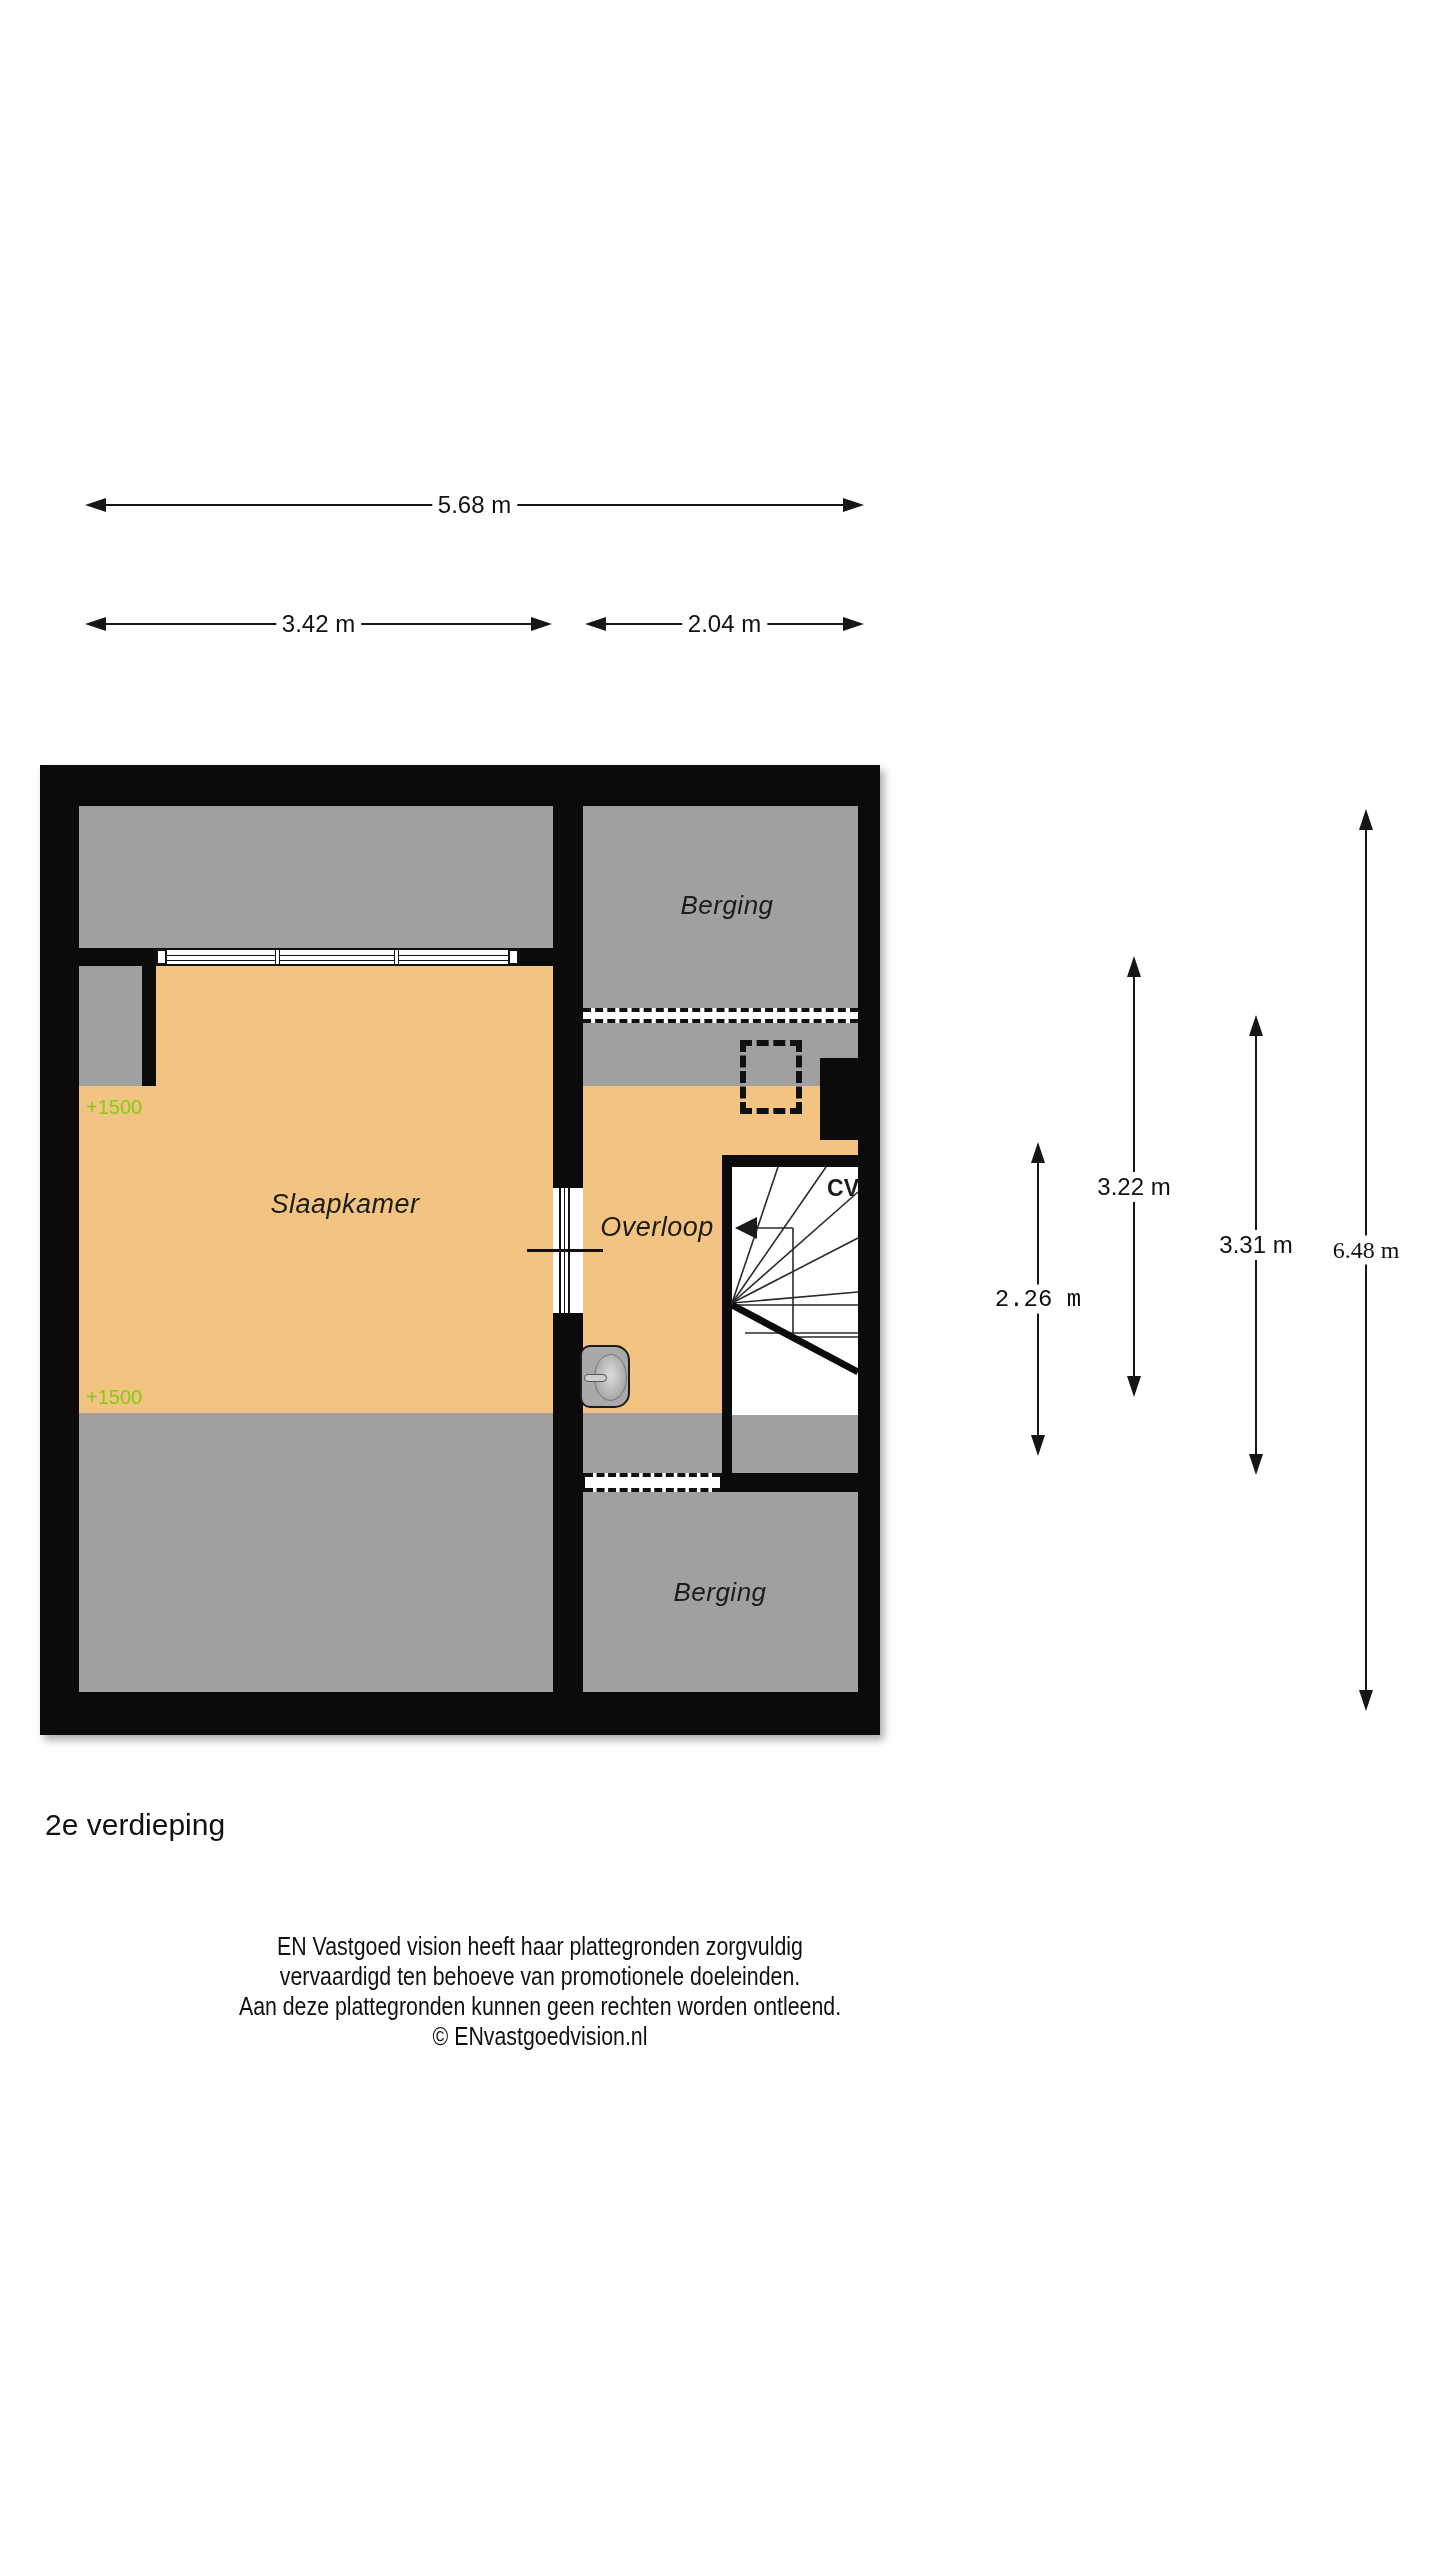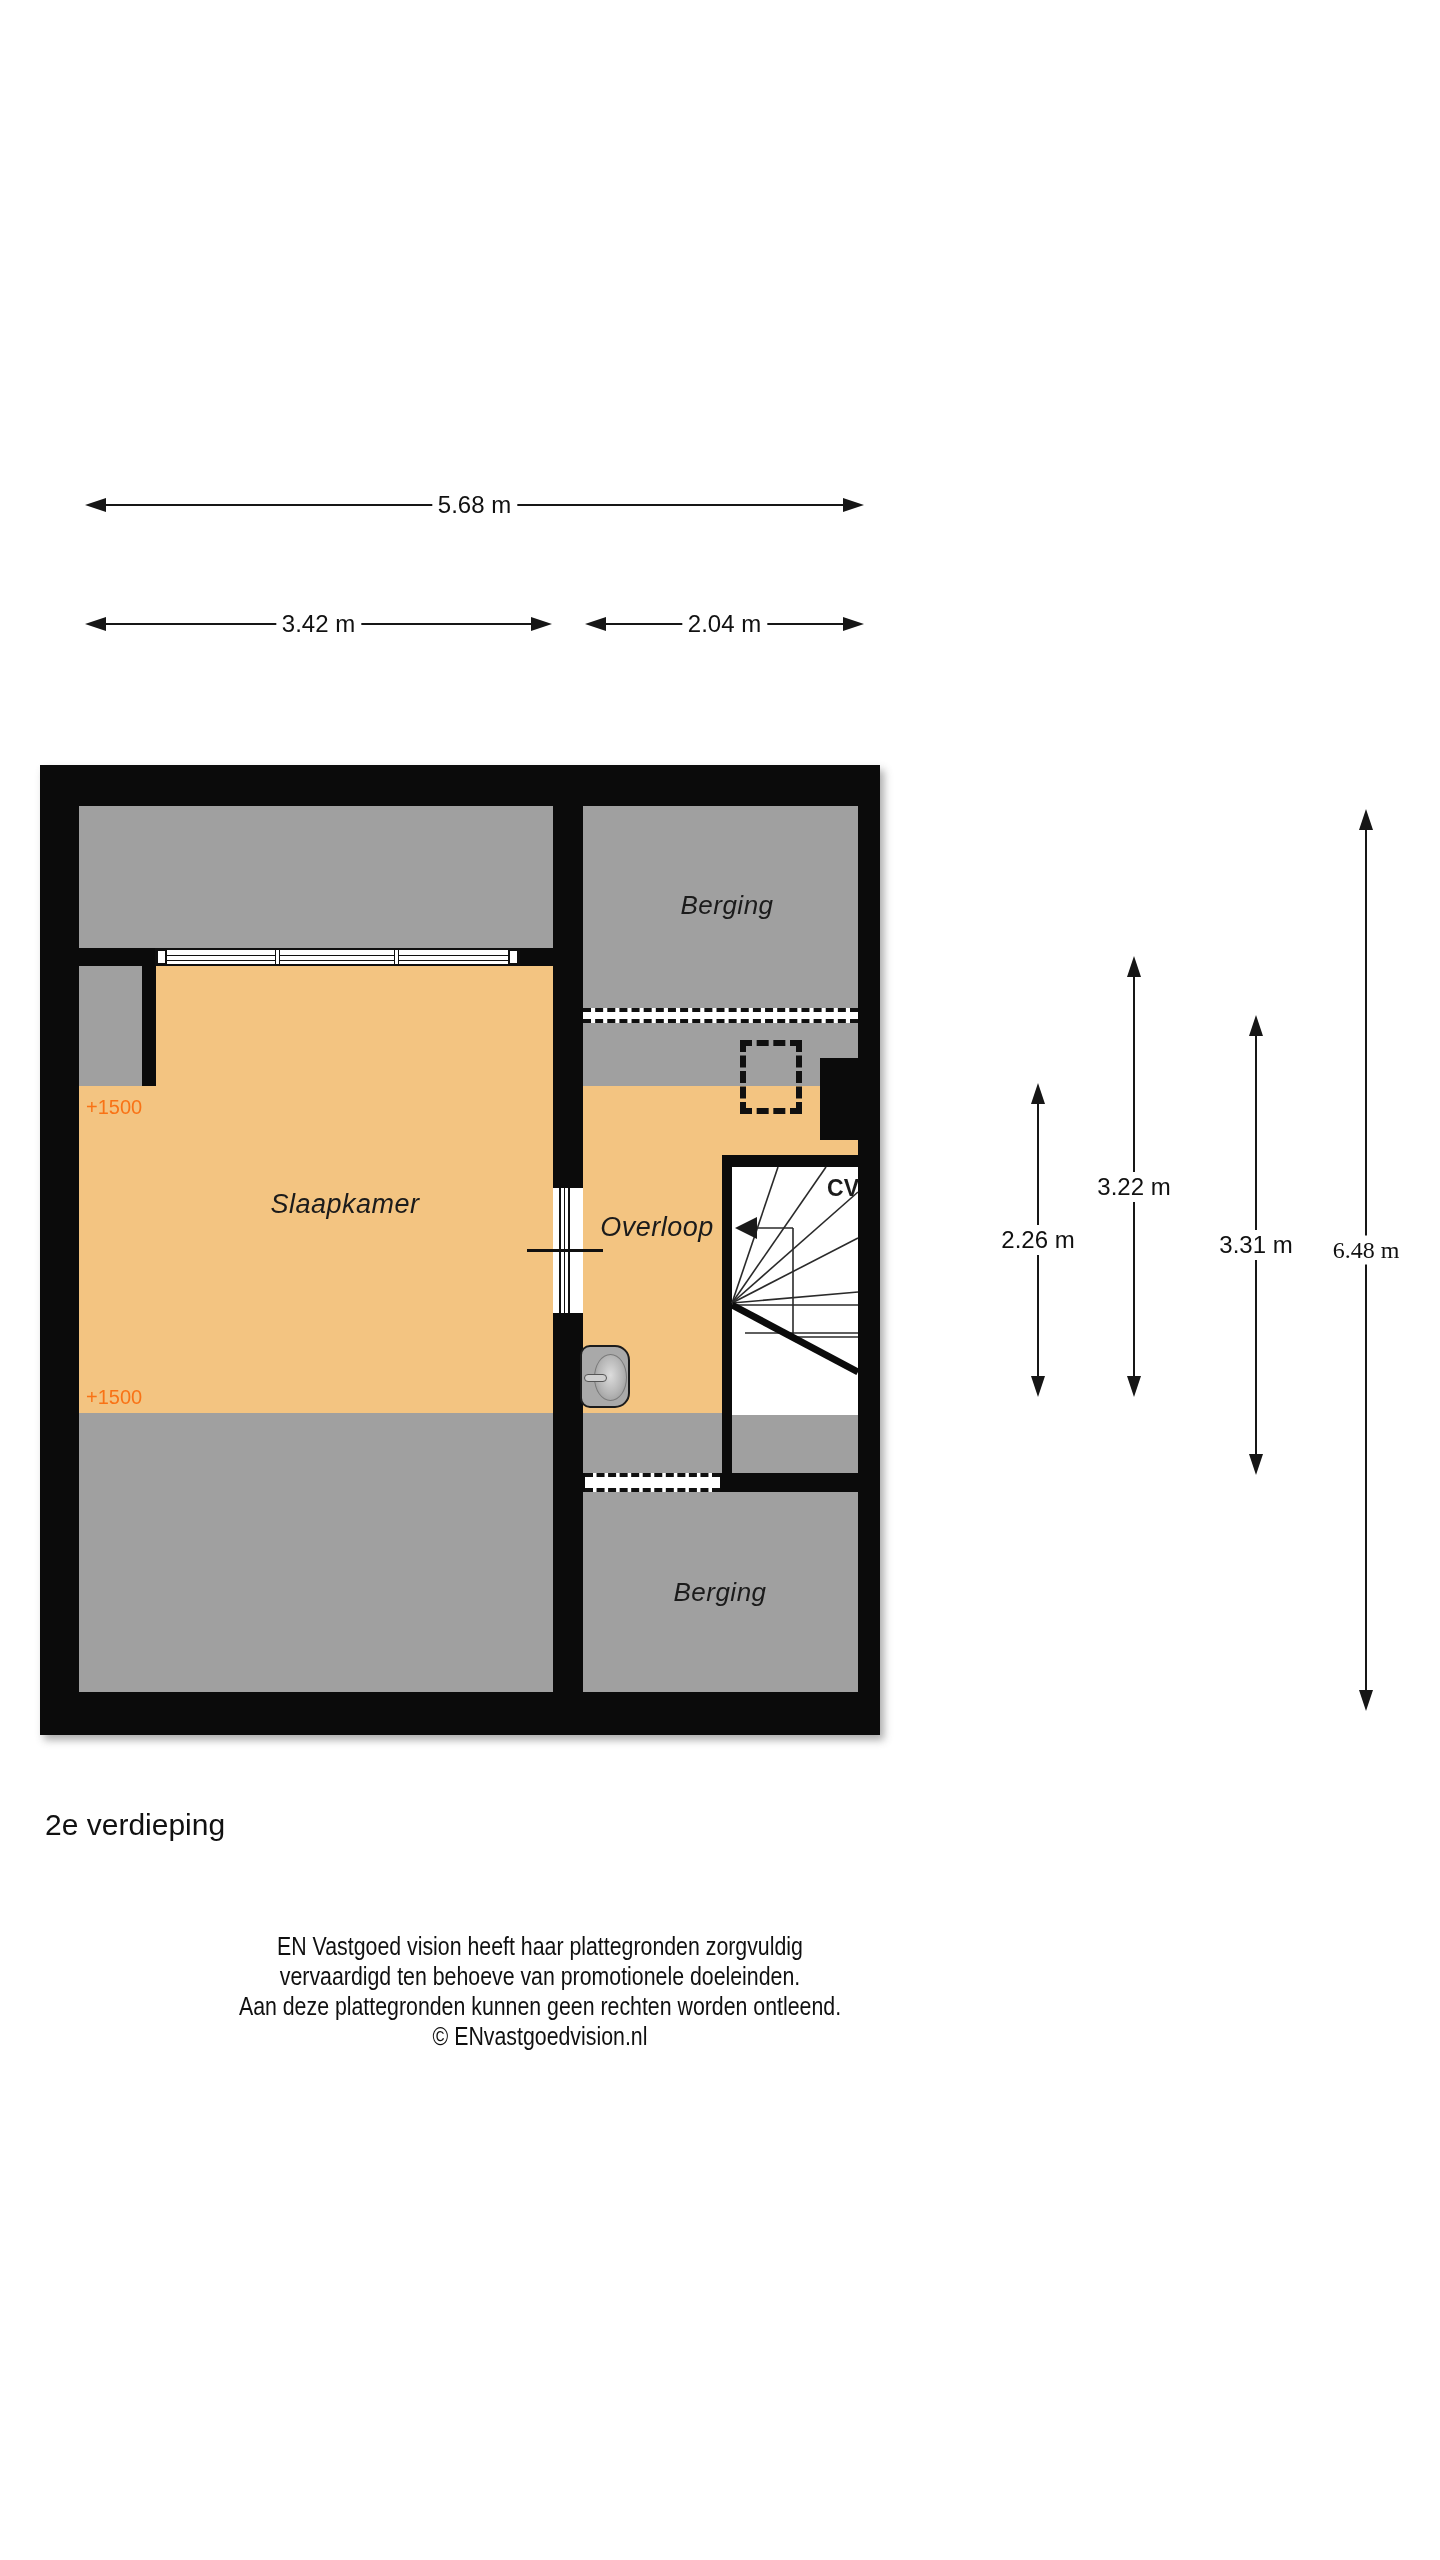--- a/index.html
+++ b/index.html
@@ -58,7 +58,7 @@
   .room-label{position:absolute;transform:translate(-50%,-50%);font-size:27px;color:#1b1b1b;white-space:nowrap;letter-spacing:.5px;font-style:italic;}
   .room-label.small{font-size:26px;}
   .cv-label{position:absolute;transform:translate(-50%,-50%);font-size:23px;color:#1b1b1b;white-space:nowrap;}
-  .lvl-label{position:absolute;font-size:20px;color:#f97316;white-space:nowrap;}
+  .lvl-label{position:absolute;font-size:20px;color:#84cc16;white-space:nowrap;}
 
   #floor-title{position:absolute;left:45px;top:1808px;font-size:30px;color:#111;}
   #disclaimer{position:absolute;left:0;top:1931px;width:1080px;text-align:center;

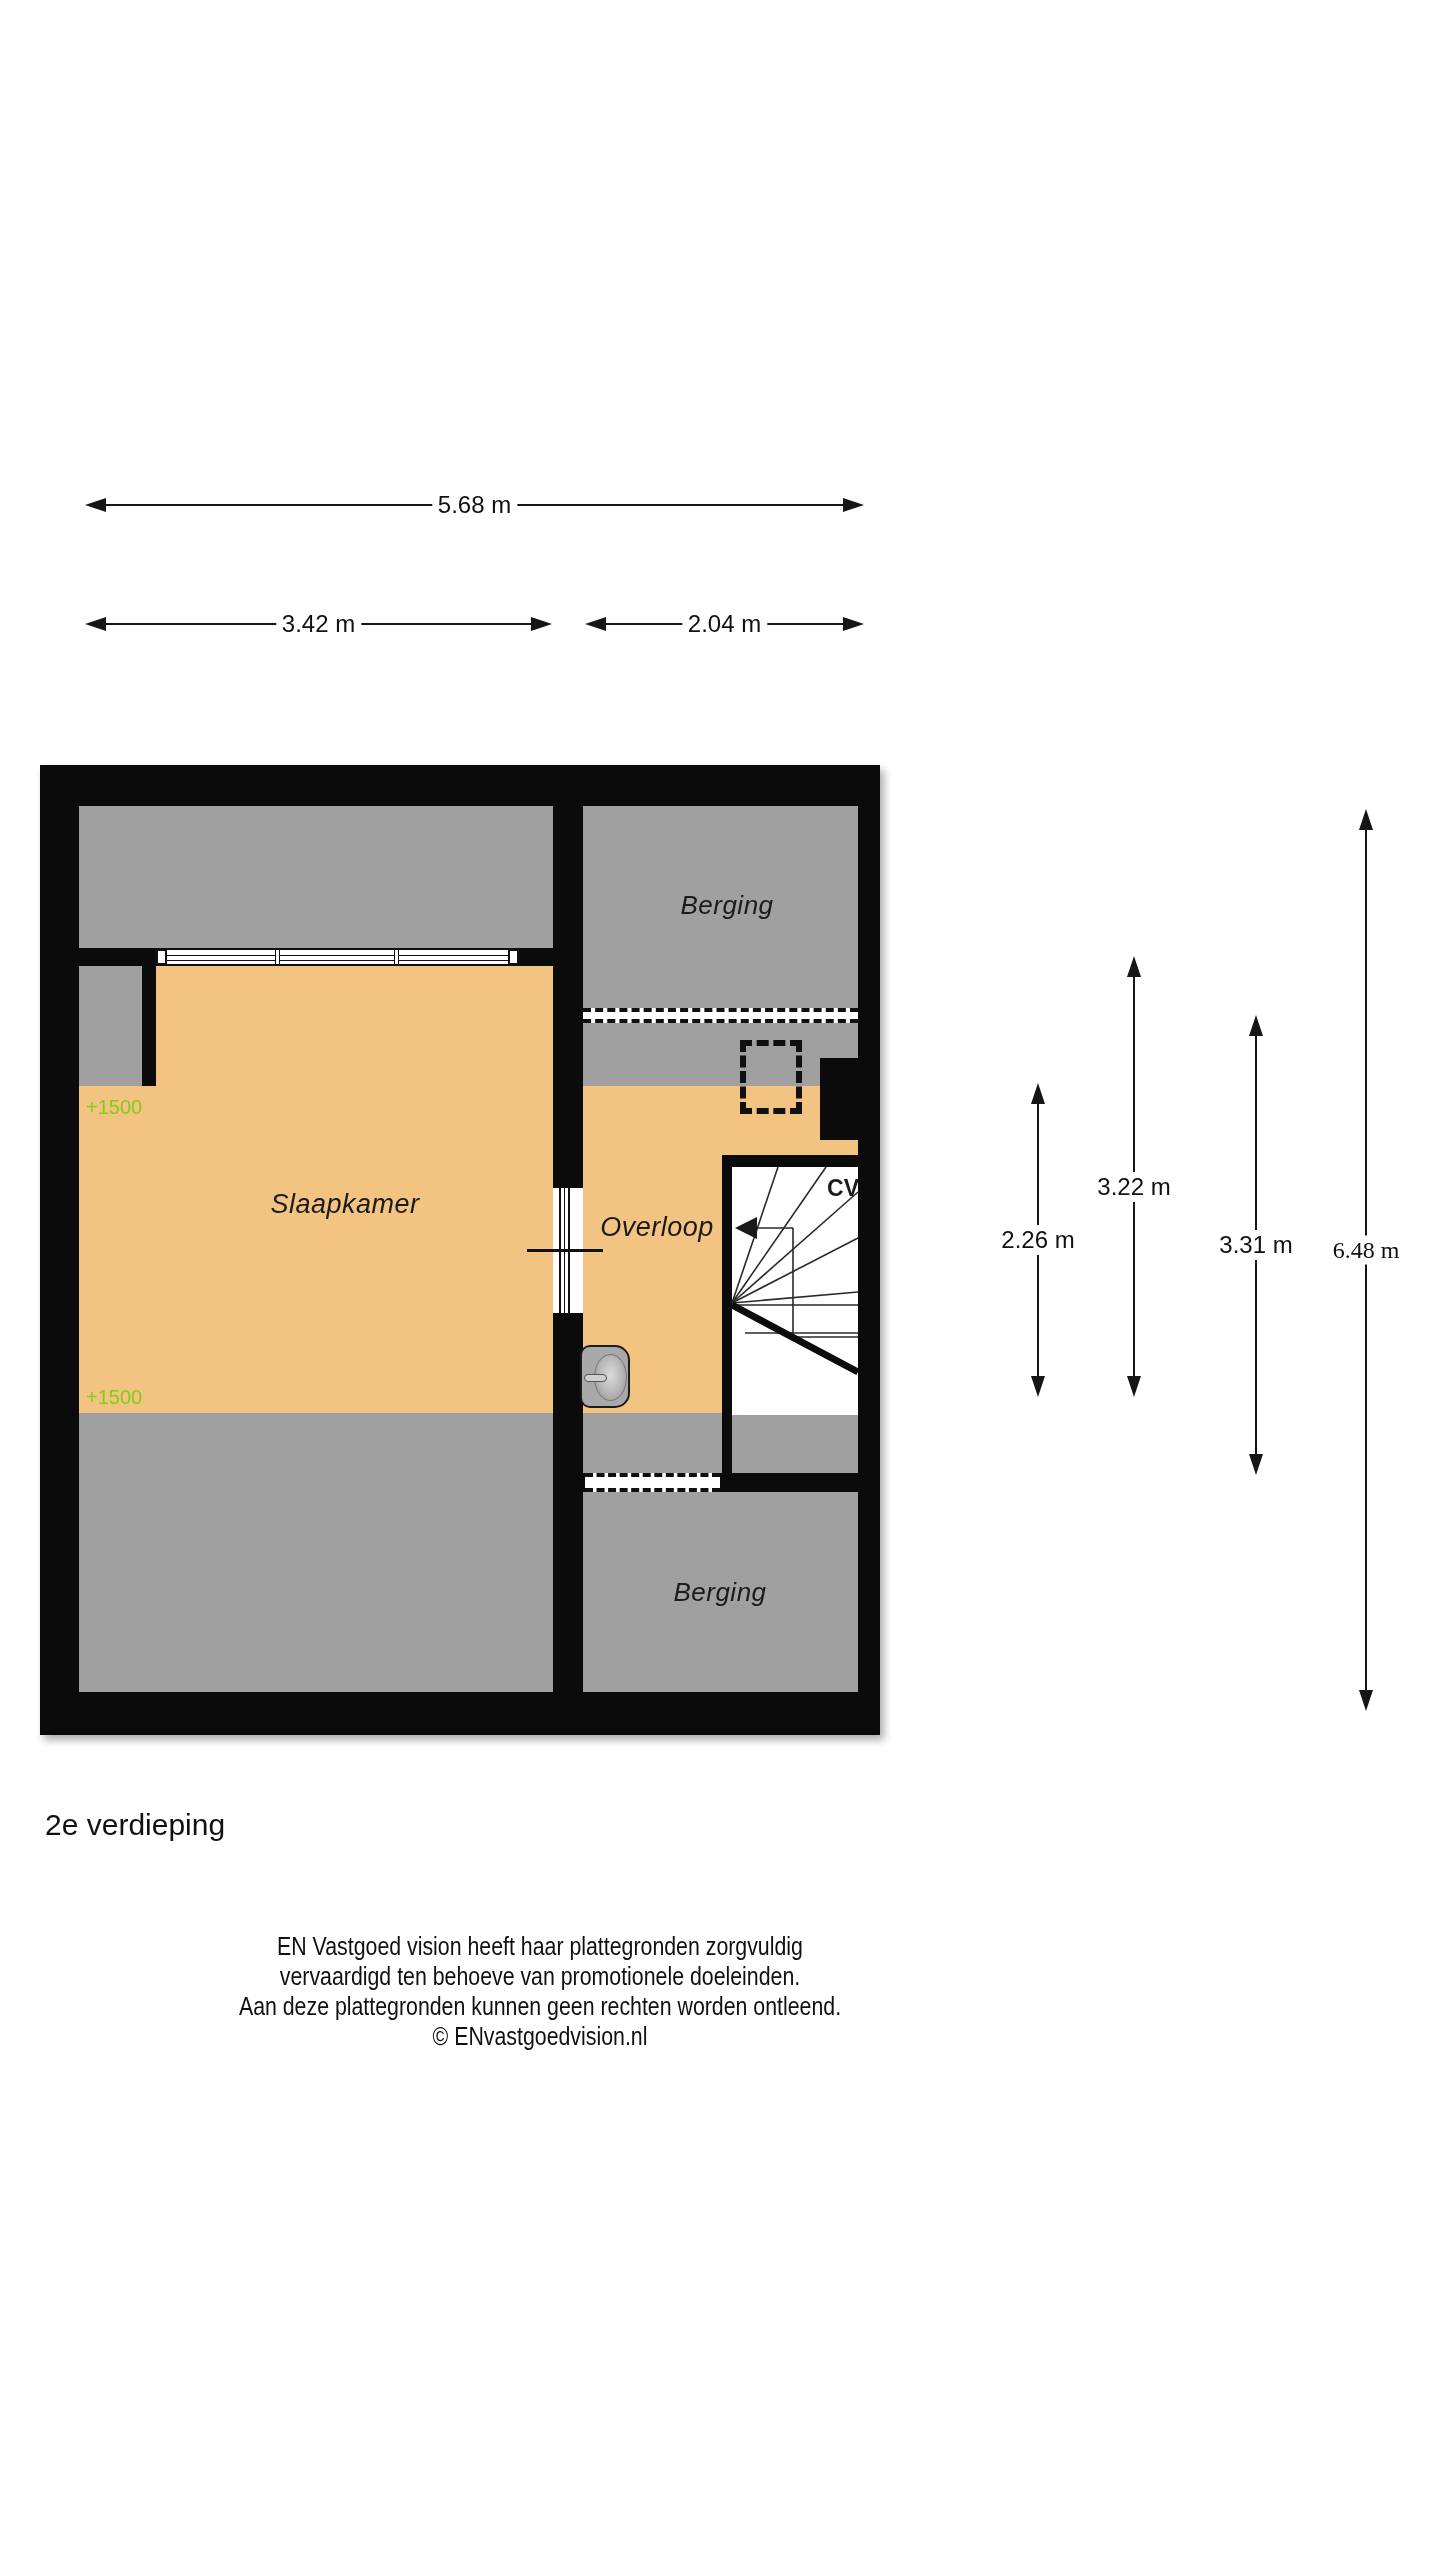--- a/index.html
+++ b/index.html
@@ -88,7 +88,7 @@
     <div class="dim-label">2.04 m</div>
   </div>
 
-  <div class="dimv" style="left:1030px;top:1083px;height:314px;">
+  <div class="dimv" style="left:1030px;top:1142px;height:314px;font-family:Liberation Mono, monospace;">
     <div class="line"></div>
     <div class="ah-t"></div>
     <div class="ah-b"></div>

